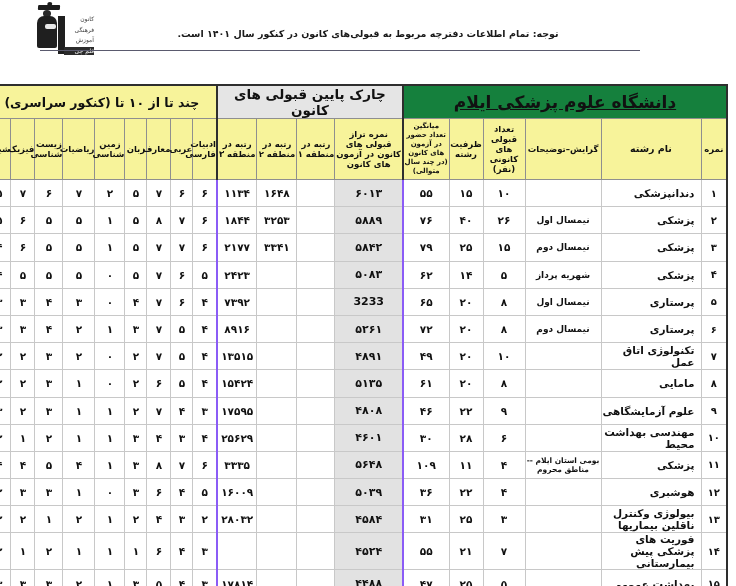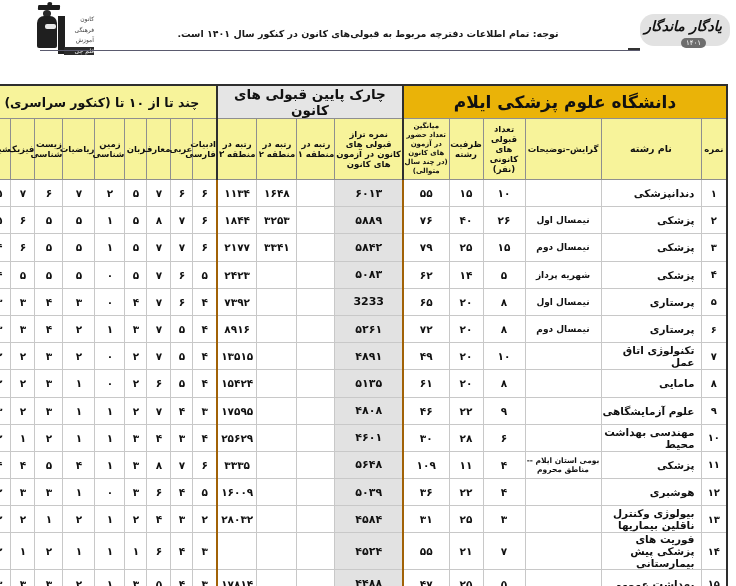--- a/index.html
+++ b/index.html
@@ -293,12 +293,6 @@
 
   <div class="notice">توجه: تمام اطلاعات دفترچه مربوط به قبولی‌های کانون در کنکور سال ۱۴۰۱ است.</div>
 
-  <div class="brand">
-    <div class="brand-pill"></div>
-    <div class="brand-text">یادگار ماندگار</div>
-    <div class="brand-year">۱۴۰۱</div>
-    <div class="brand-dash"></div>
-  </div>
 </div>
 
 <div class="table-wrap">

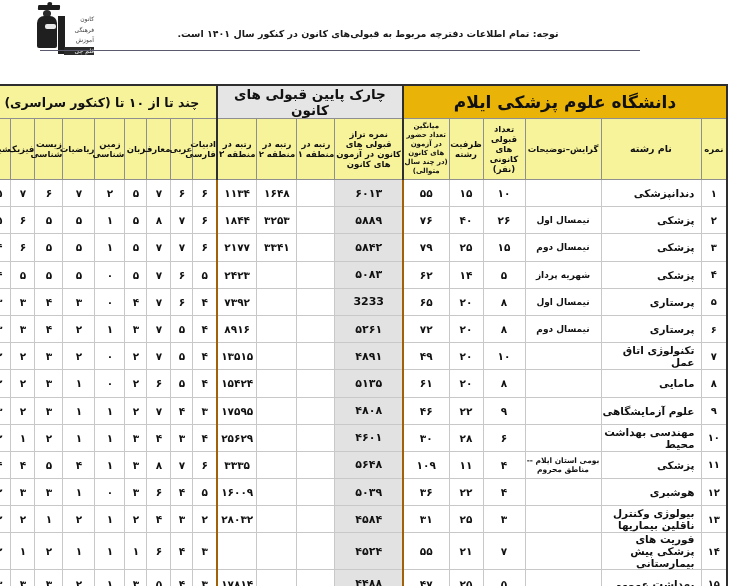--- a/index.html
+++ b/index.html
@@ -210,8 +210,9 @@
     letter-spacing: -0.3px;
   }
   .grp-univ {
-    background: #eab308;
+    background: #15803d;
     font-size: 17px;
+    text-decoration: underline;
   }
   .grp-quart {
     background: #e5e5e5;

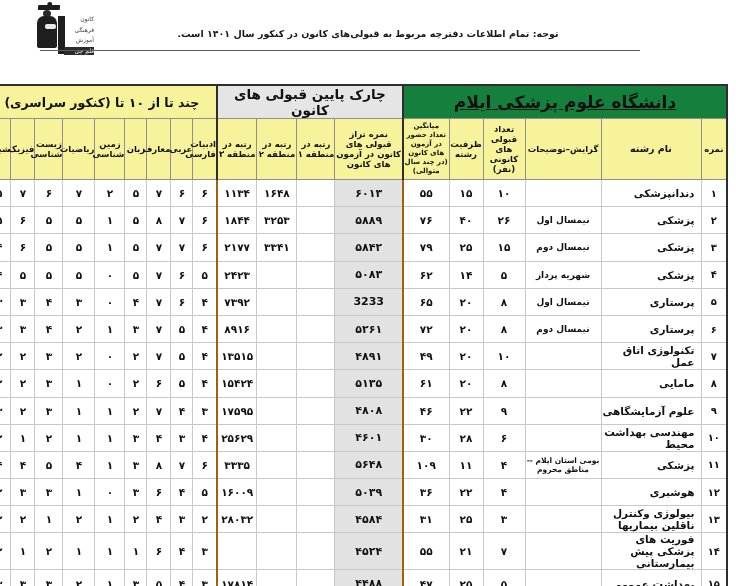--- a/index.html
+++ b/index.html
@@ -248,7 +248,7 @@
     background: #ffffff;
     border: 1px solid #c8c8c8;
   }
-  tr.drow td.thickL { border-left: 2px solid #a16207; }
+  tr.drow td.thickL { border-left: 2px solid #8b5cf6; }
   tr.drow td.score {
     background: #e2e2e2;
     font-size: 11px;

